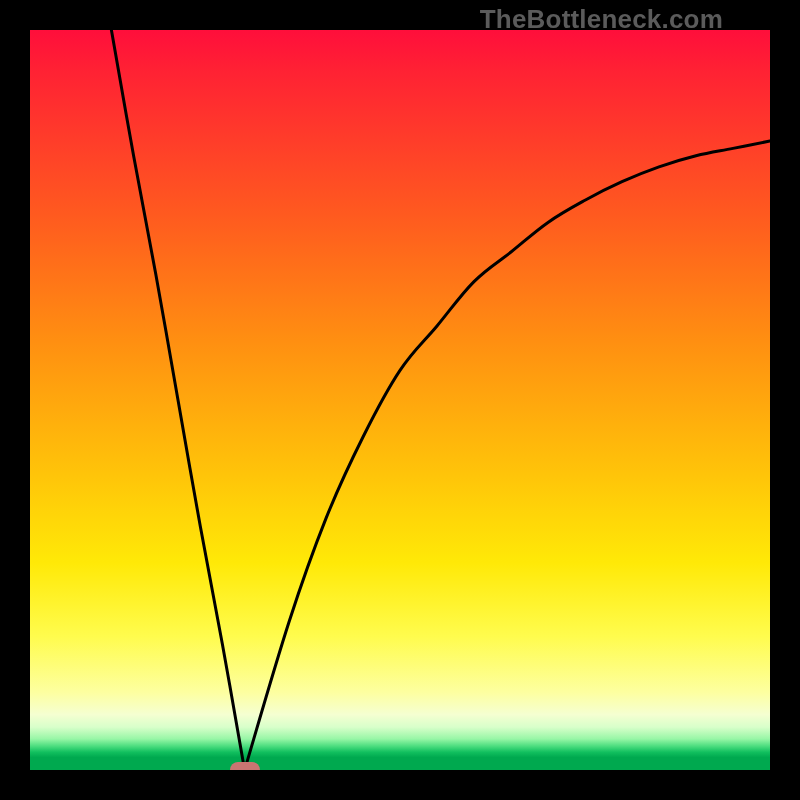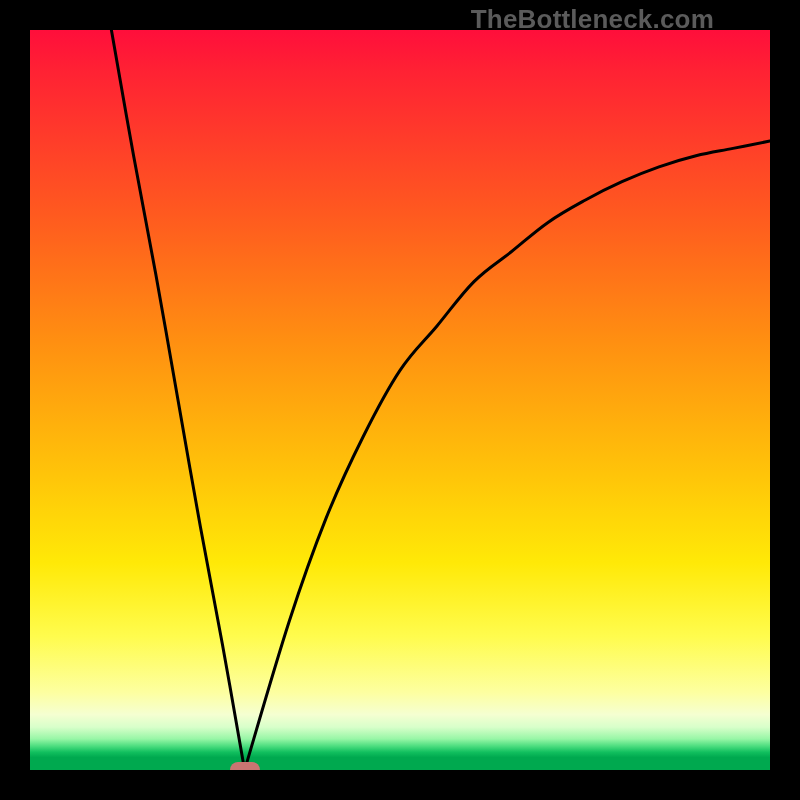--- a/index.html
+++ b/index.html
@@ -16,6 +16,7 @@
     width: 724px;
     height: 800px;
     background: #000;
+    padding-left: 9px;
   }
   .watermark {
     position: absolute;

